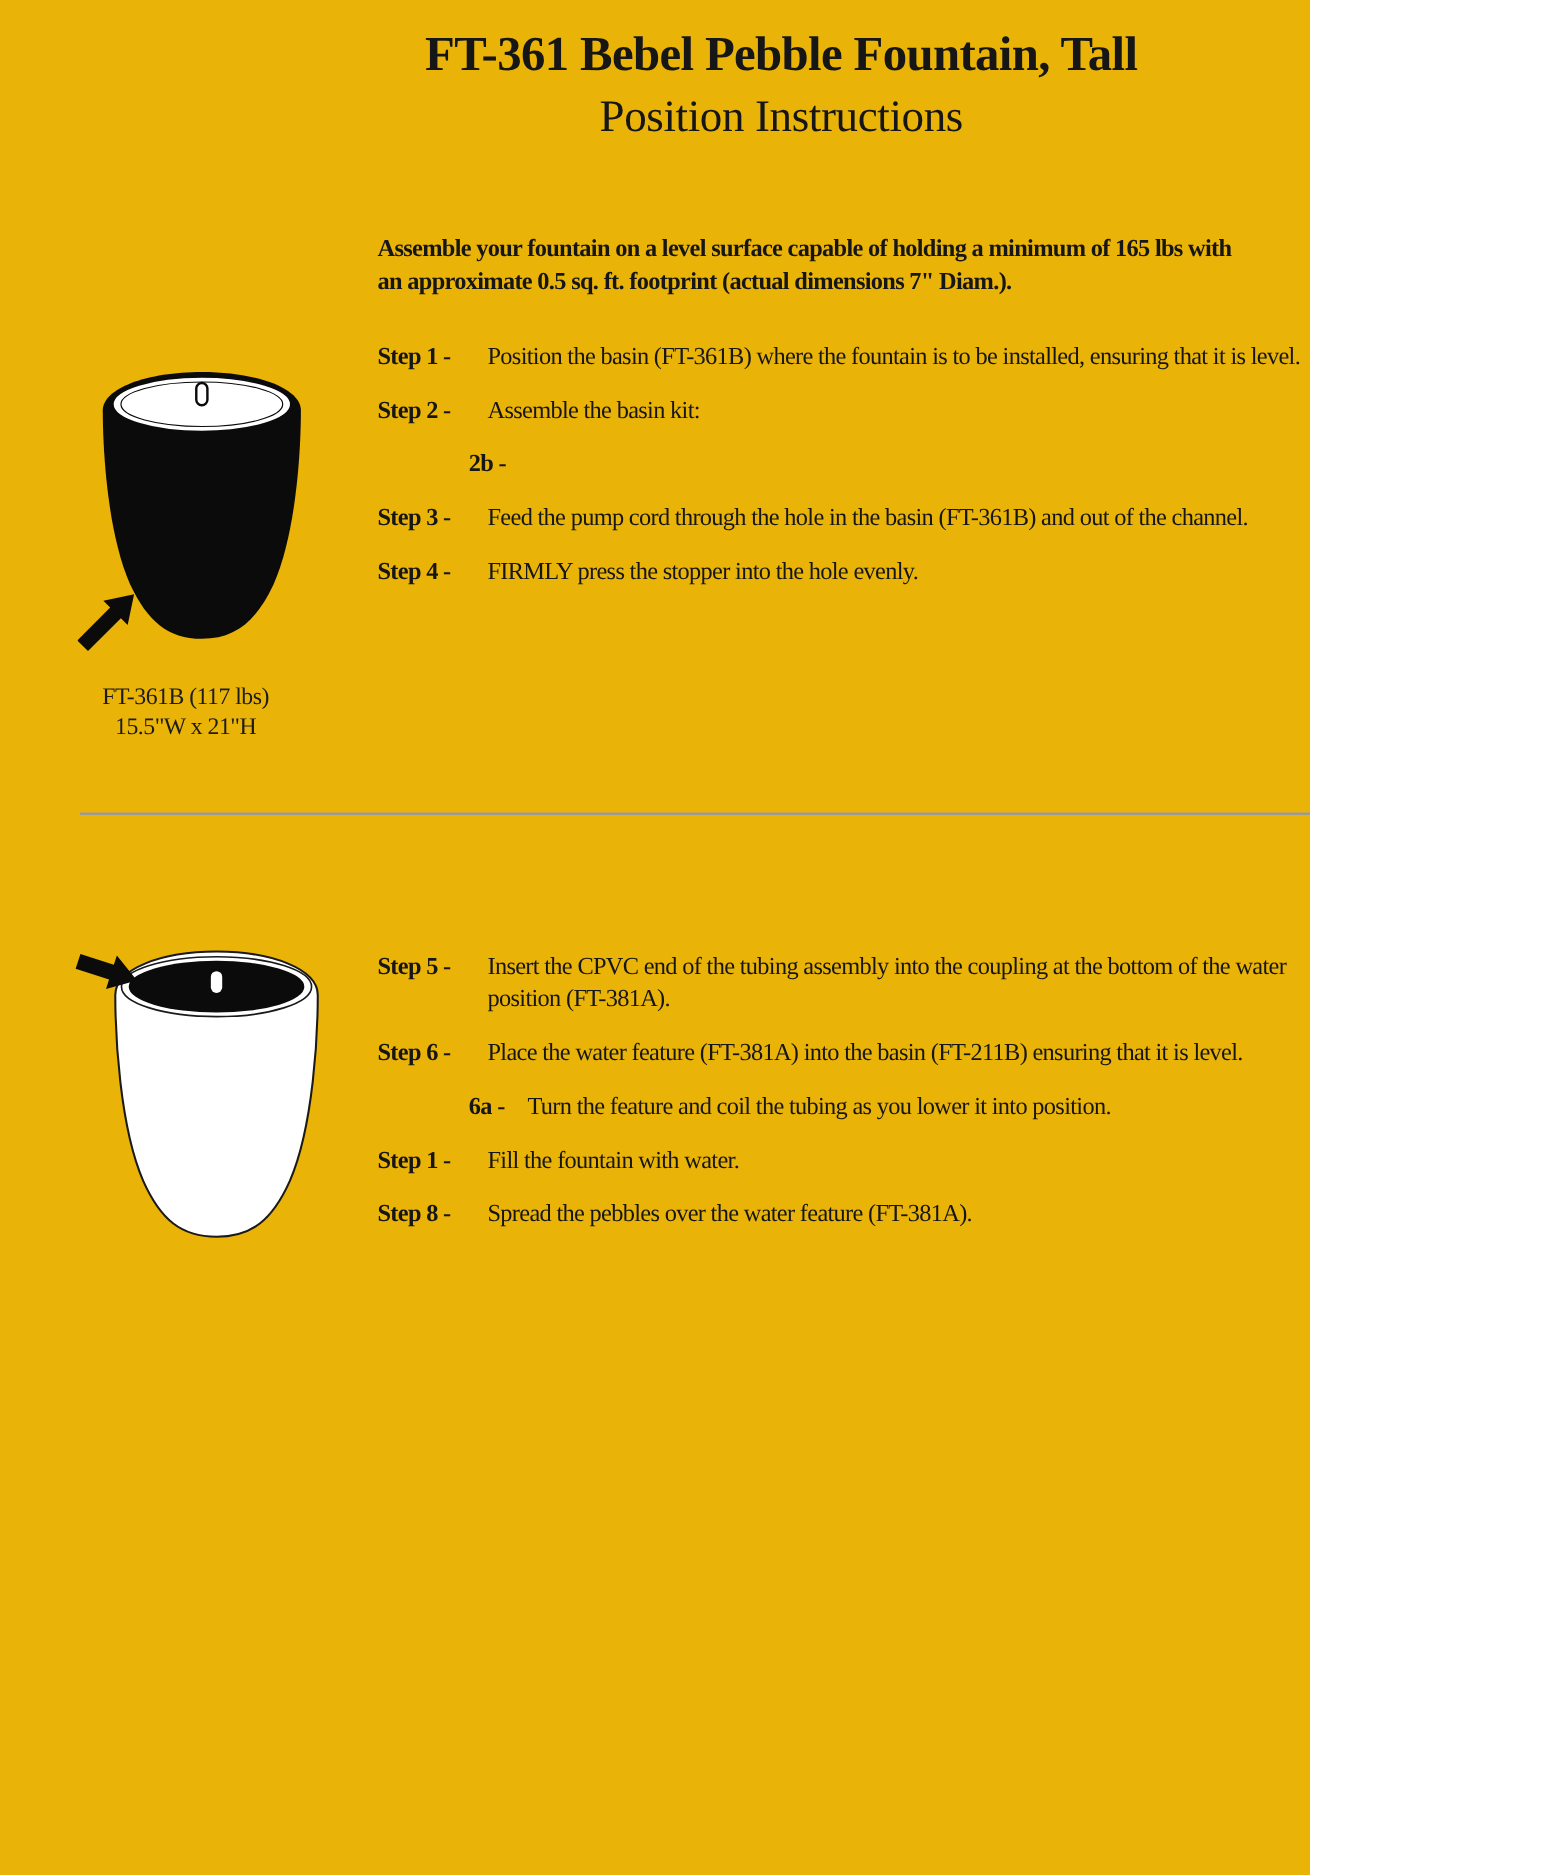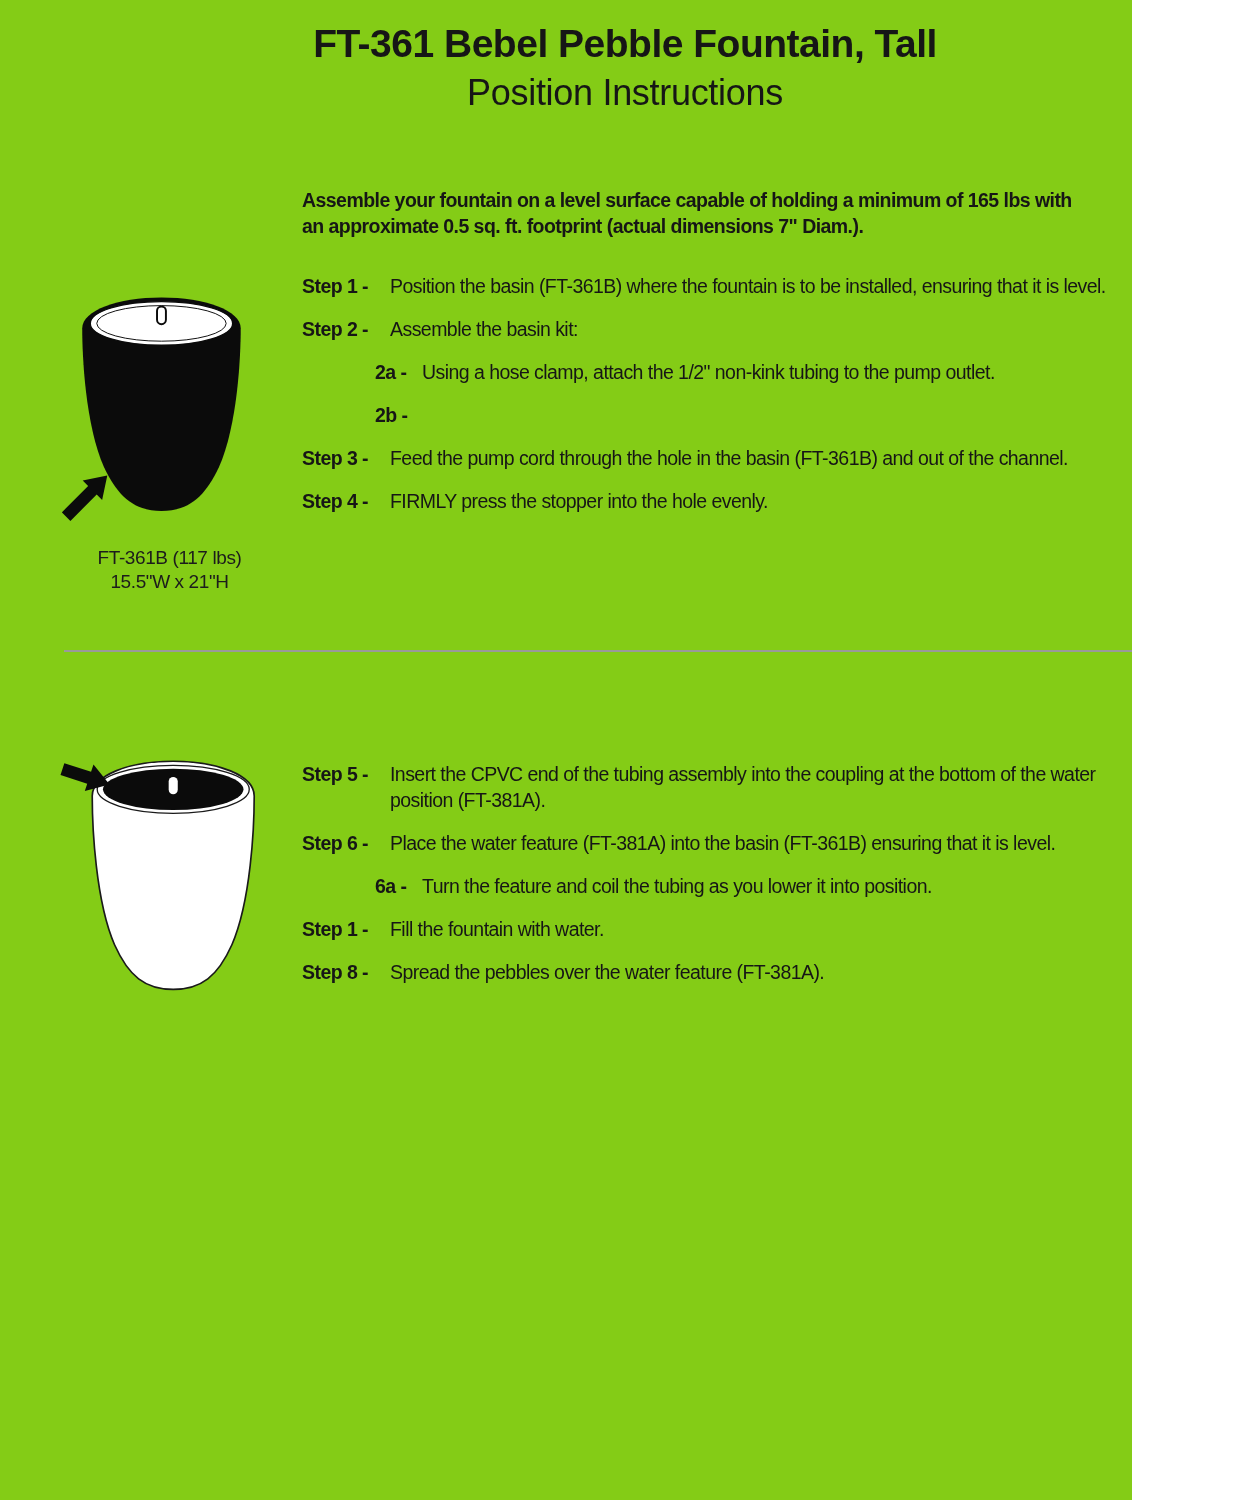--- a/index.html
+++ b/index.html
@@ -6,9 +6,9 @@
   html,body { background:#ffffff; }
   .page {
     position:relative;
-    width:1132px; height:1500px;
-    background:#84cc16;
-    font-family:Liberation Sans, sans-serif;
+    width:1048px; height:1500px;
+    background:#eab308;
+    font-family:Liberation Serif, serif;
     color:#161616;
     overflow:hidden;
   }

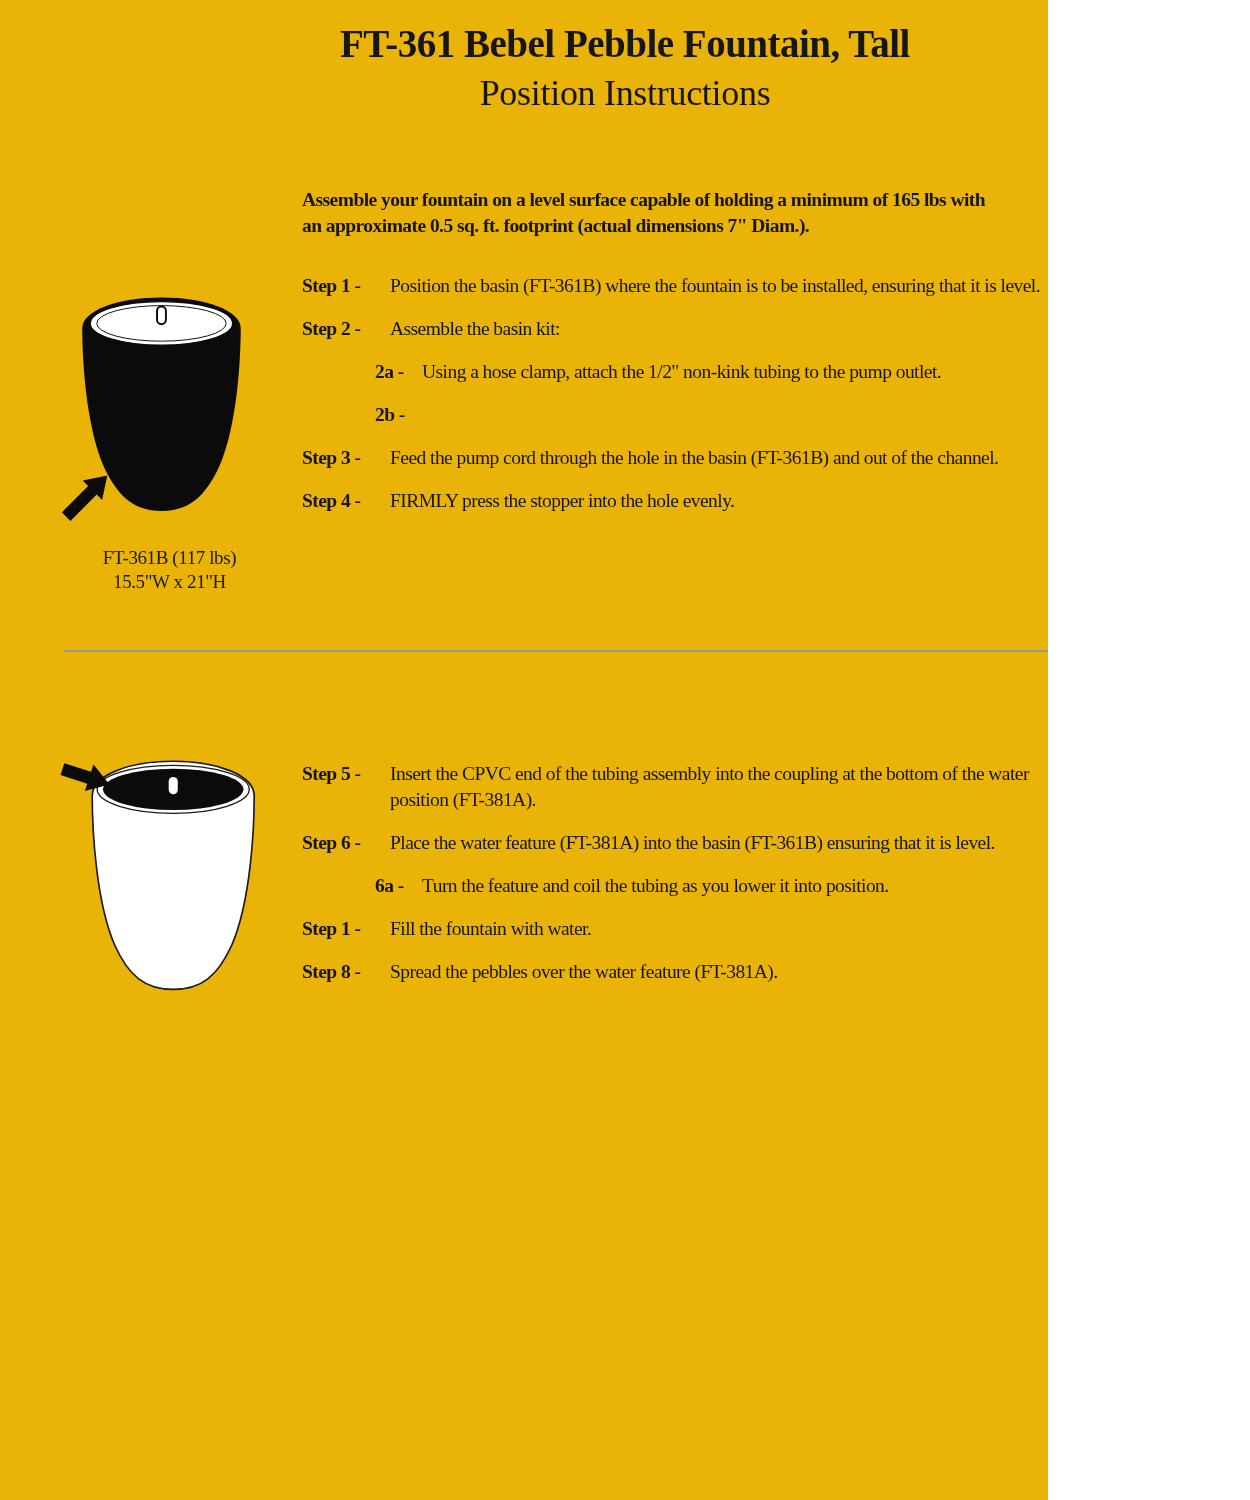--- a/index.html
+++ b/index.html
@@ -75,10 +75,6 @@
       <span class="txt">Assemble the basin kit:</span>
     </div>
     <div class="step sub">
-      <span class="lbl">2a -</span>
-      <span class="txt">Using a hose clamp, attach the 1/2" non-kink tubing to the pump outlet.</span>
-    </div>
-    <div class="step sub">
       <span class="lbl">2b -</span>
     </div>
     <div class="step">

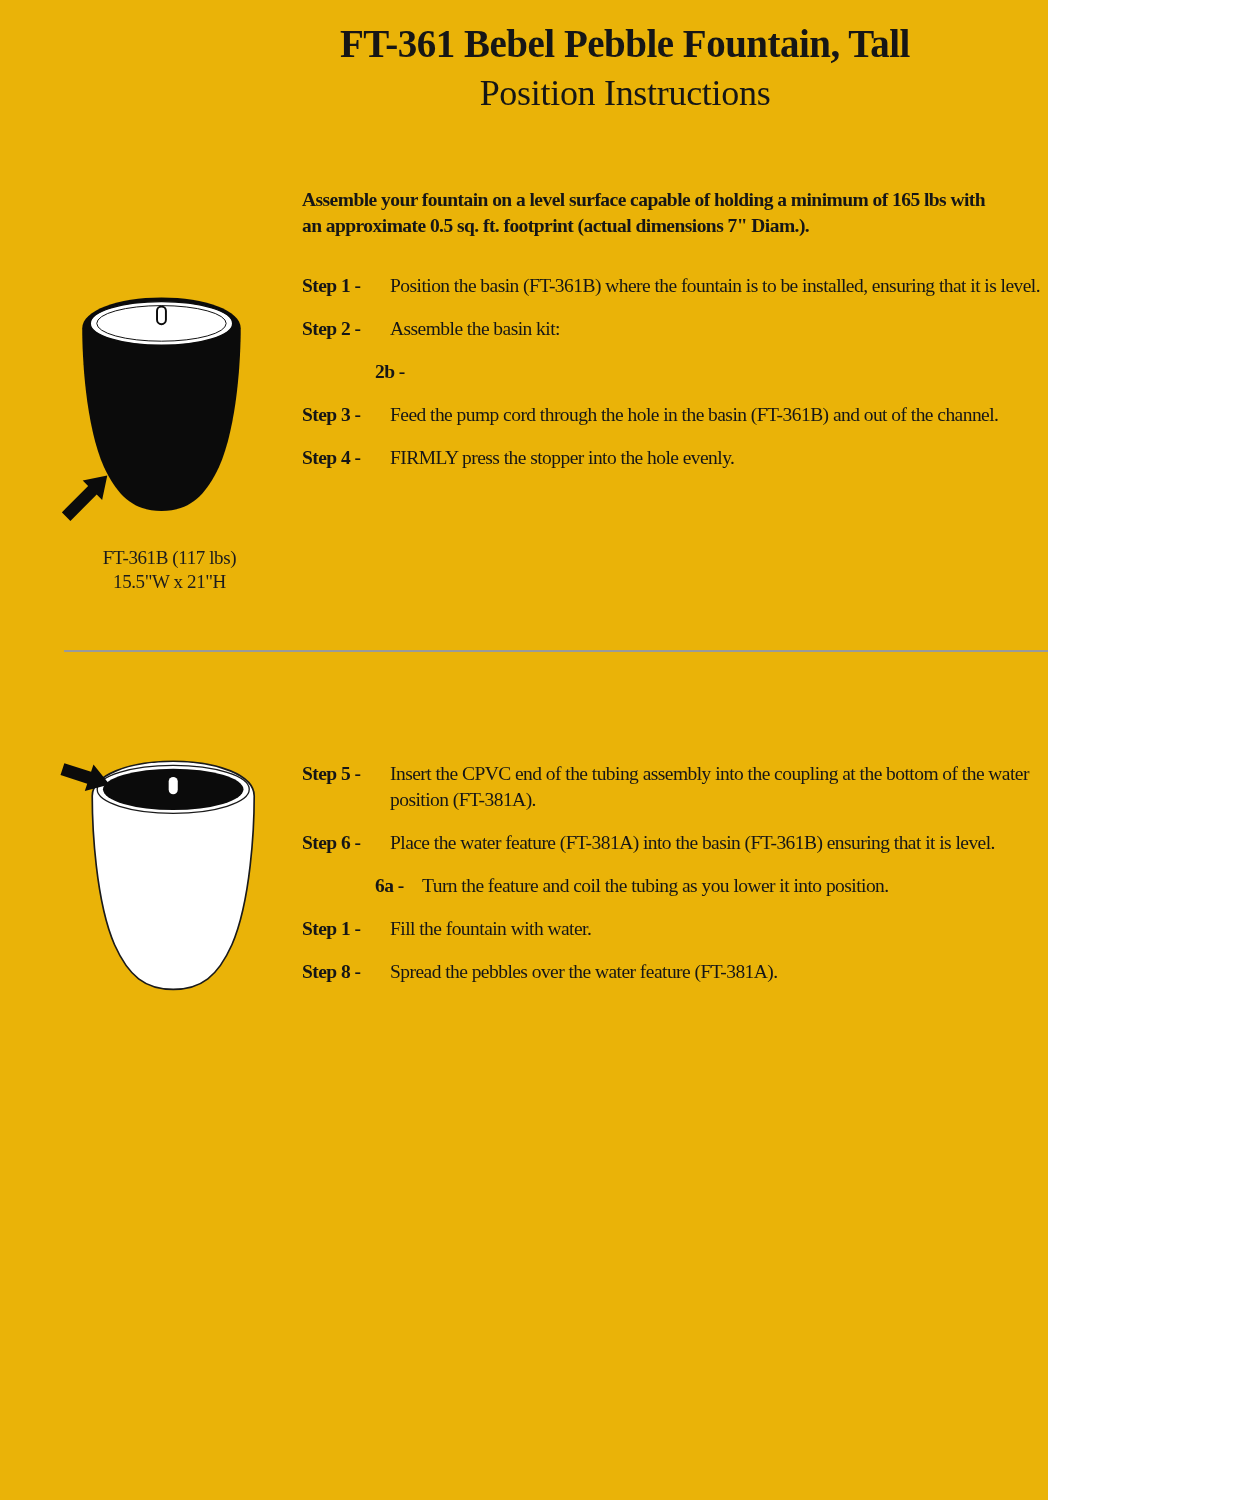--- a/index.html
+++ b/index.html
@@ -33,7 +33,7 @@
   .fig-1 { left:62px; top:286px; }
   .fig-2 { left:60px; top:748px; }
   .caption { position:absolute; text-align:center; font-size:19px; line-height:24px; letter-spacing:-0.4px; color:#1c1c1c; }
-  .caption-1 { left:42px; top:546px; width:255px; }
+  .caption-1 { left:21px; top:546px; width:255px; }
   .caption-2 { left:40px; top:1008px; width:258px; }
 
   

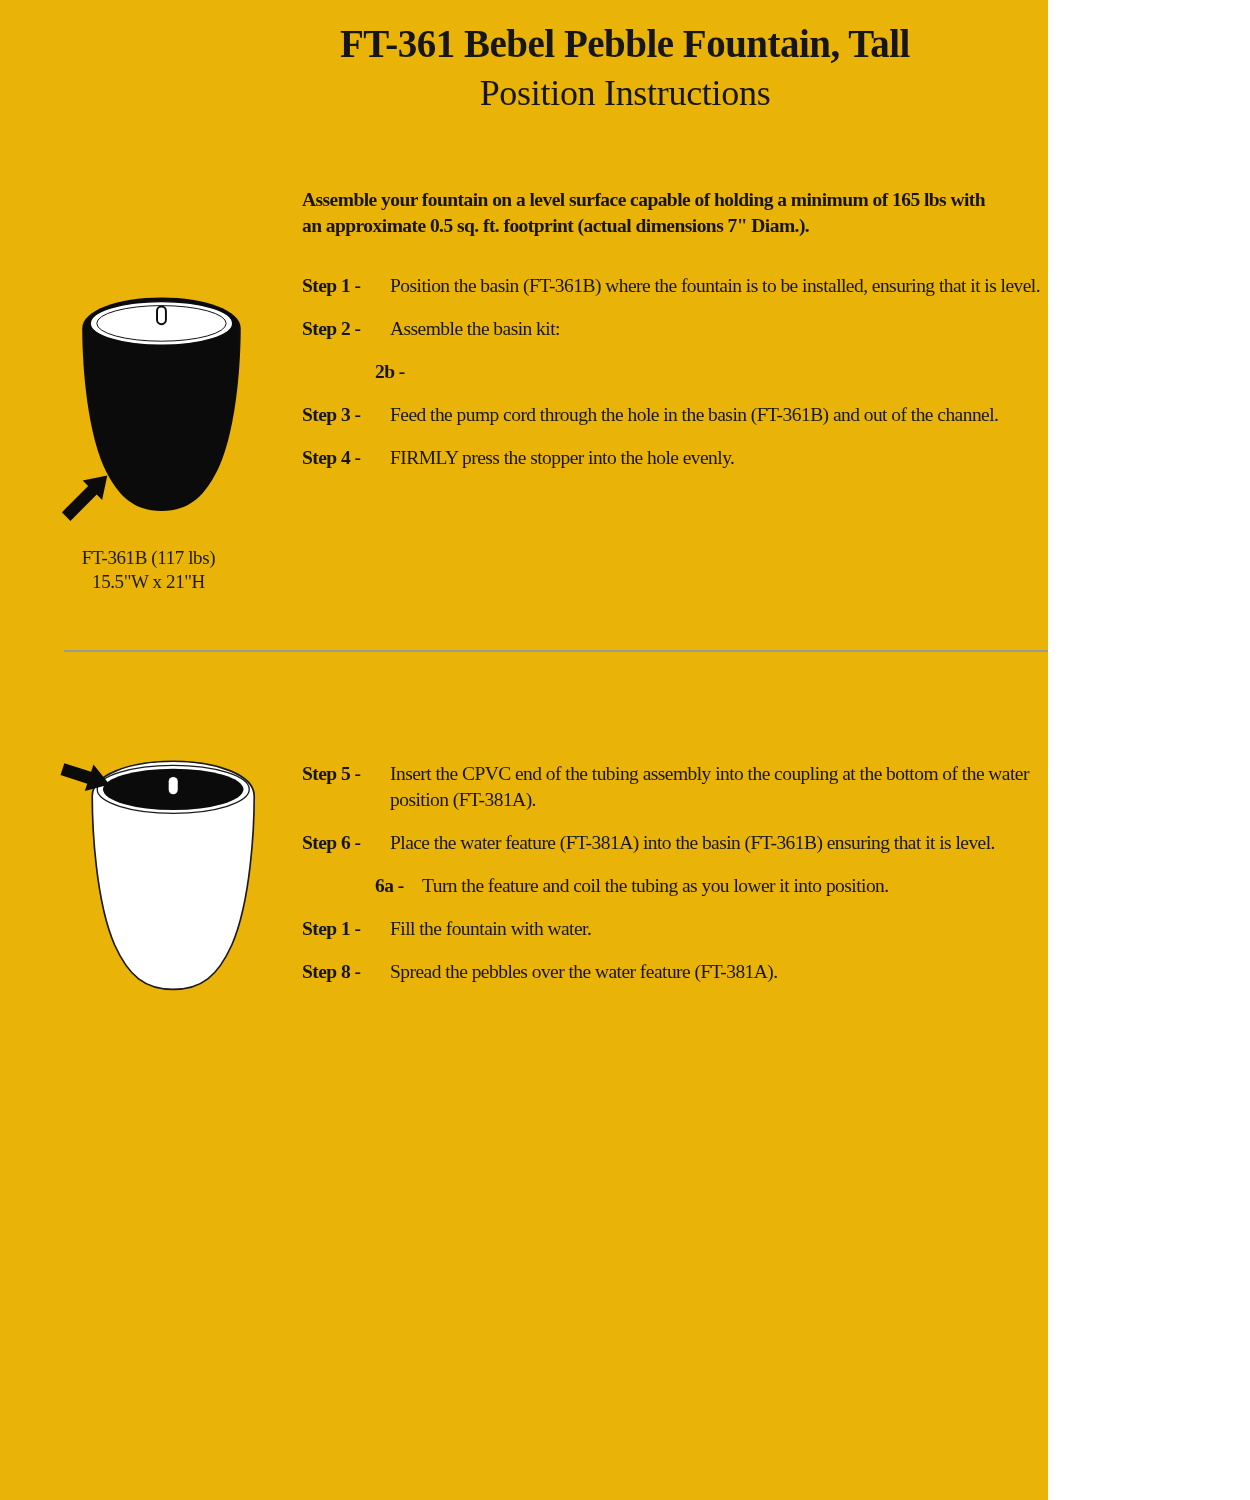--- a/index.html
+++ b/index.html
@@ -107,7 +107,7 @@
     </div>
     <div class="step">
       <span class="lbl">Step 6 -</span>
-      <span class="txt">Place the water feature (FT-381A) into the basin (FT-361B) ensuring that it is level.</span>
+      <span class="txt">Place the water feature (FT-381A) into the basin (FT-211B) ensuring that it is level.</span>
     </div>
     <div class="step sub">
       <span class="lbl">6a -</span>

